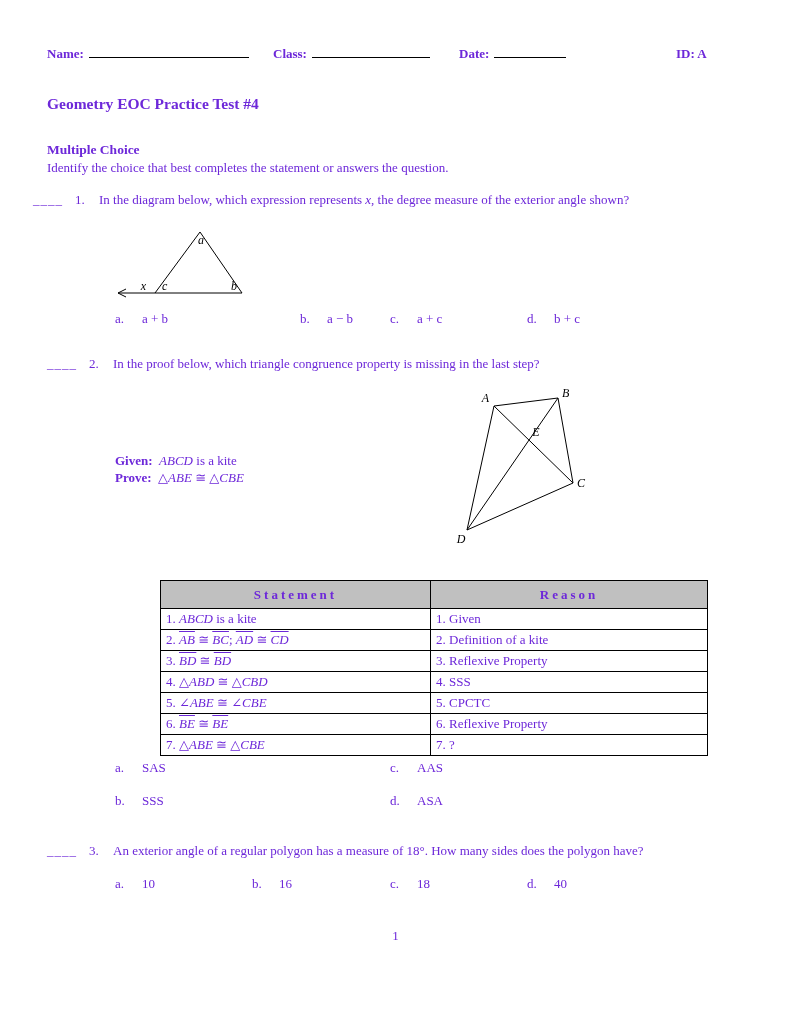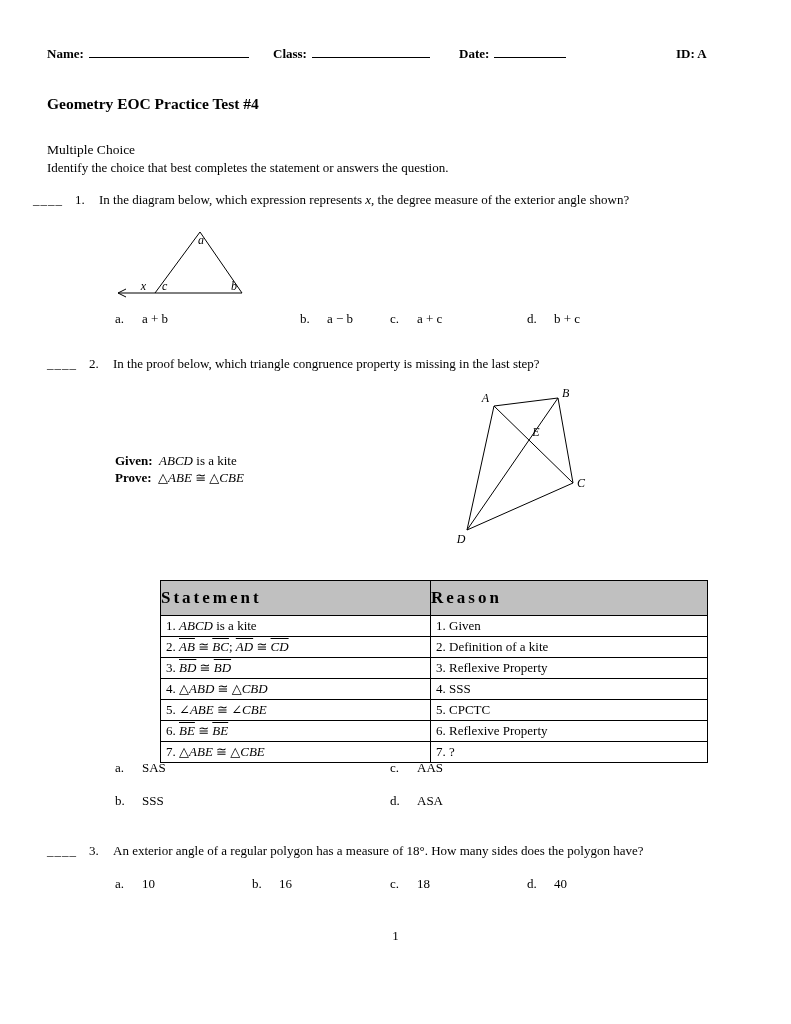--- a/index.html
+++ b/index.html
@@ -6,7 +6,7 @@
   html,body { background:#ffffff; }
   .page {
     position:relative; width:791px; height:1024px; background:#fff;
-    font-family:"Liberation Serif","DejaVu Serif",serif; color:#000000;
+    font-family:"Liberation Serif","DejaVu Serif",serif; color:#6d28d9;
     font-size:13px; overflow:hidden;
   }
   .abs { position:absolute; }

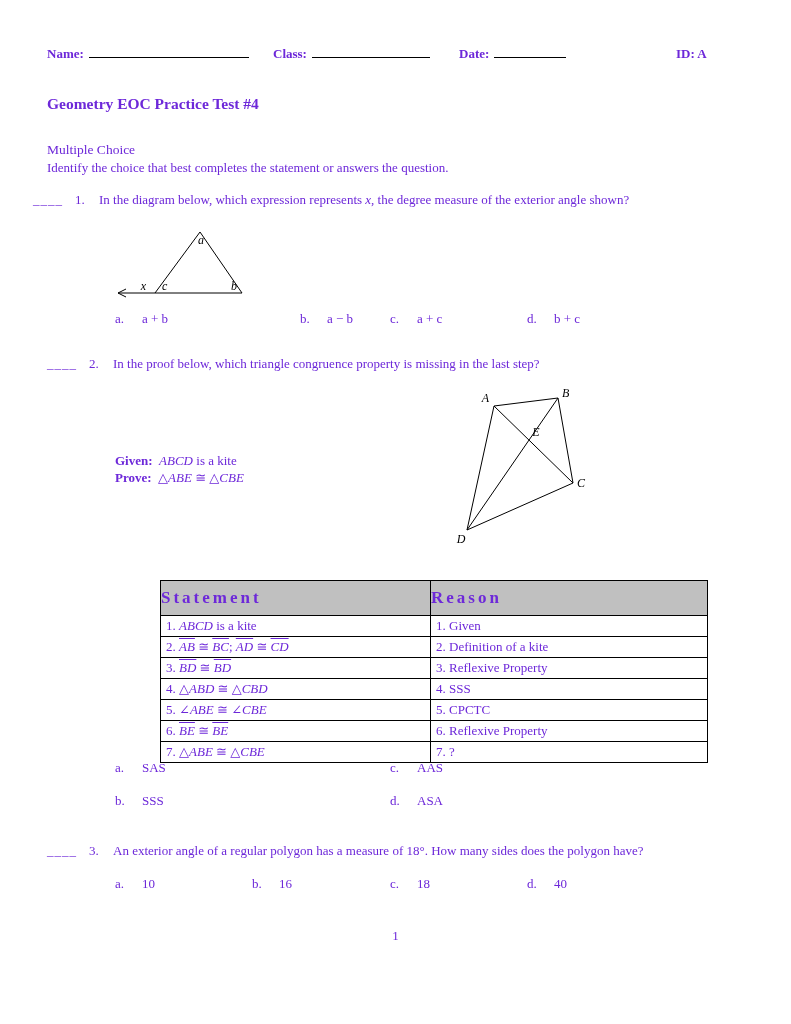--- a/index.html
+++ b/index.html
@@ -18,7 +18,7 @@
   .w-name { width:160px; } .w-class { width:118px; } .w-date { width:72px; }
   .hdr-item { font-weight:bold; font-size:13px; white-space:nowrap; }
   .title { font-size:15.5px; font-weight:bold; }
-  .mc-head { font-size:13.5px; font-weight:normal; }
+  .mc-head { font-size:13.5px; font-weight:bold; }
   .q-line { white-space:nowrap; }
   .q-blank { display:inline-block; width:42px; letter-spacing:1px; }
   .q-num { display:inline-block; width:24px; }

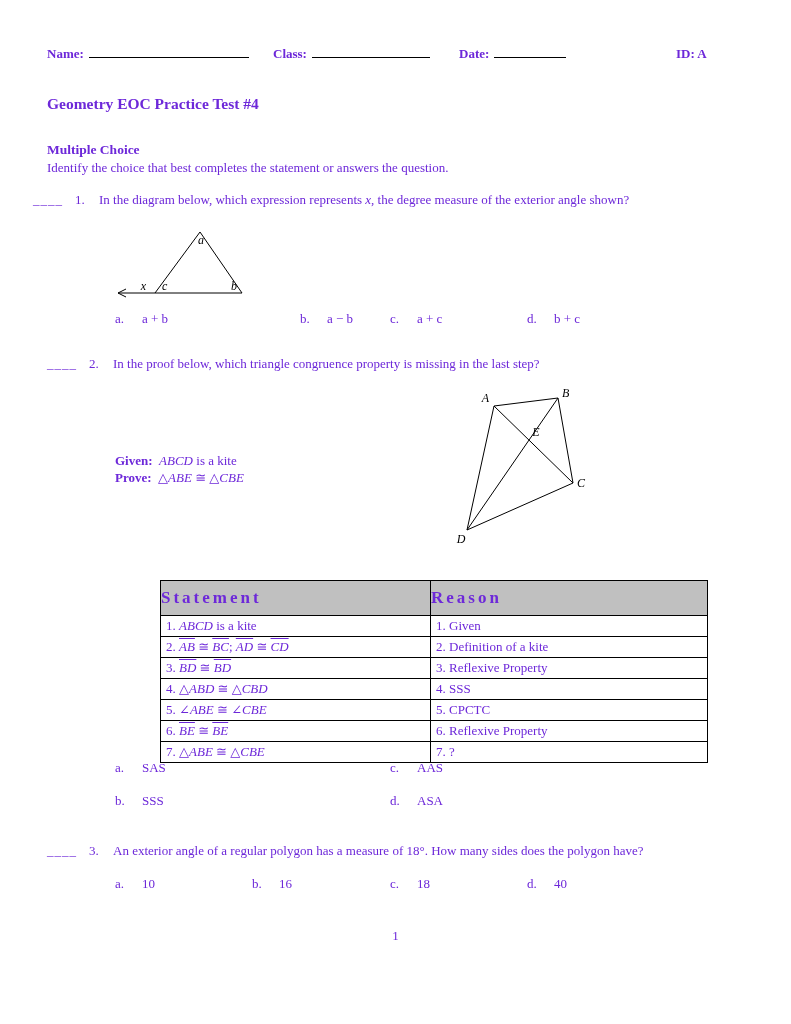--- a/index.html
+++ b/index.html
@@ -29,7 +29,7 @@
   table.proof th, table.proof td { border:1px solid #000; }
   table.proof th {
     background:#c0c0c0; font-weight:bold; letter-spacing:3px;
-    height:35px; font-size:17px; text-align:left;
+    height:28px; font-size:13px; text-align:center;
   }
   table.proof td { height:21px; padding:0 5px; font-size:13px; white-space:nowrap; overflow:hidden;margin-top:47px; }
   .col-stmt { width:270px; } .col-rsn { width:277px; }

